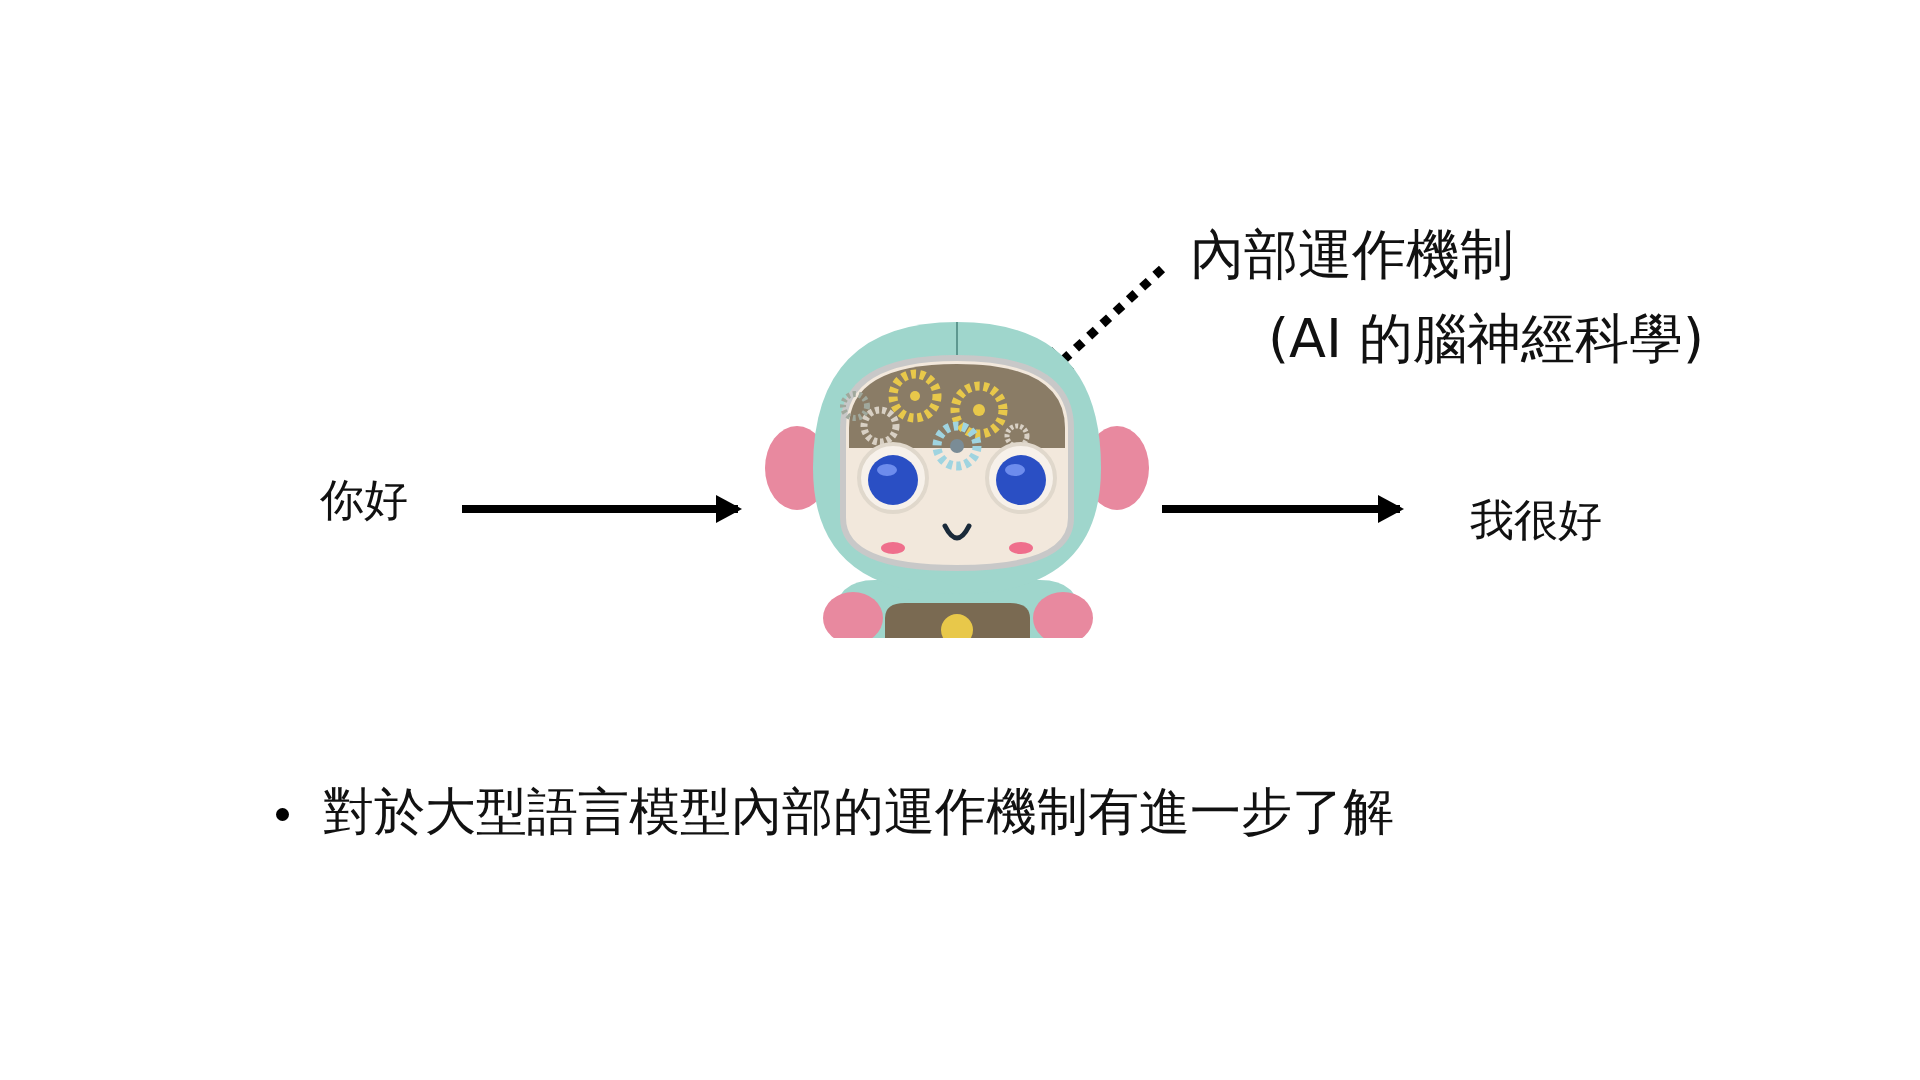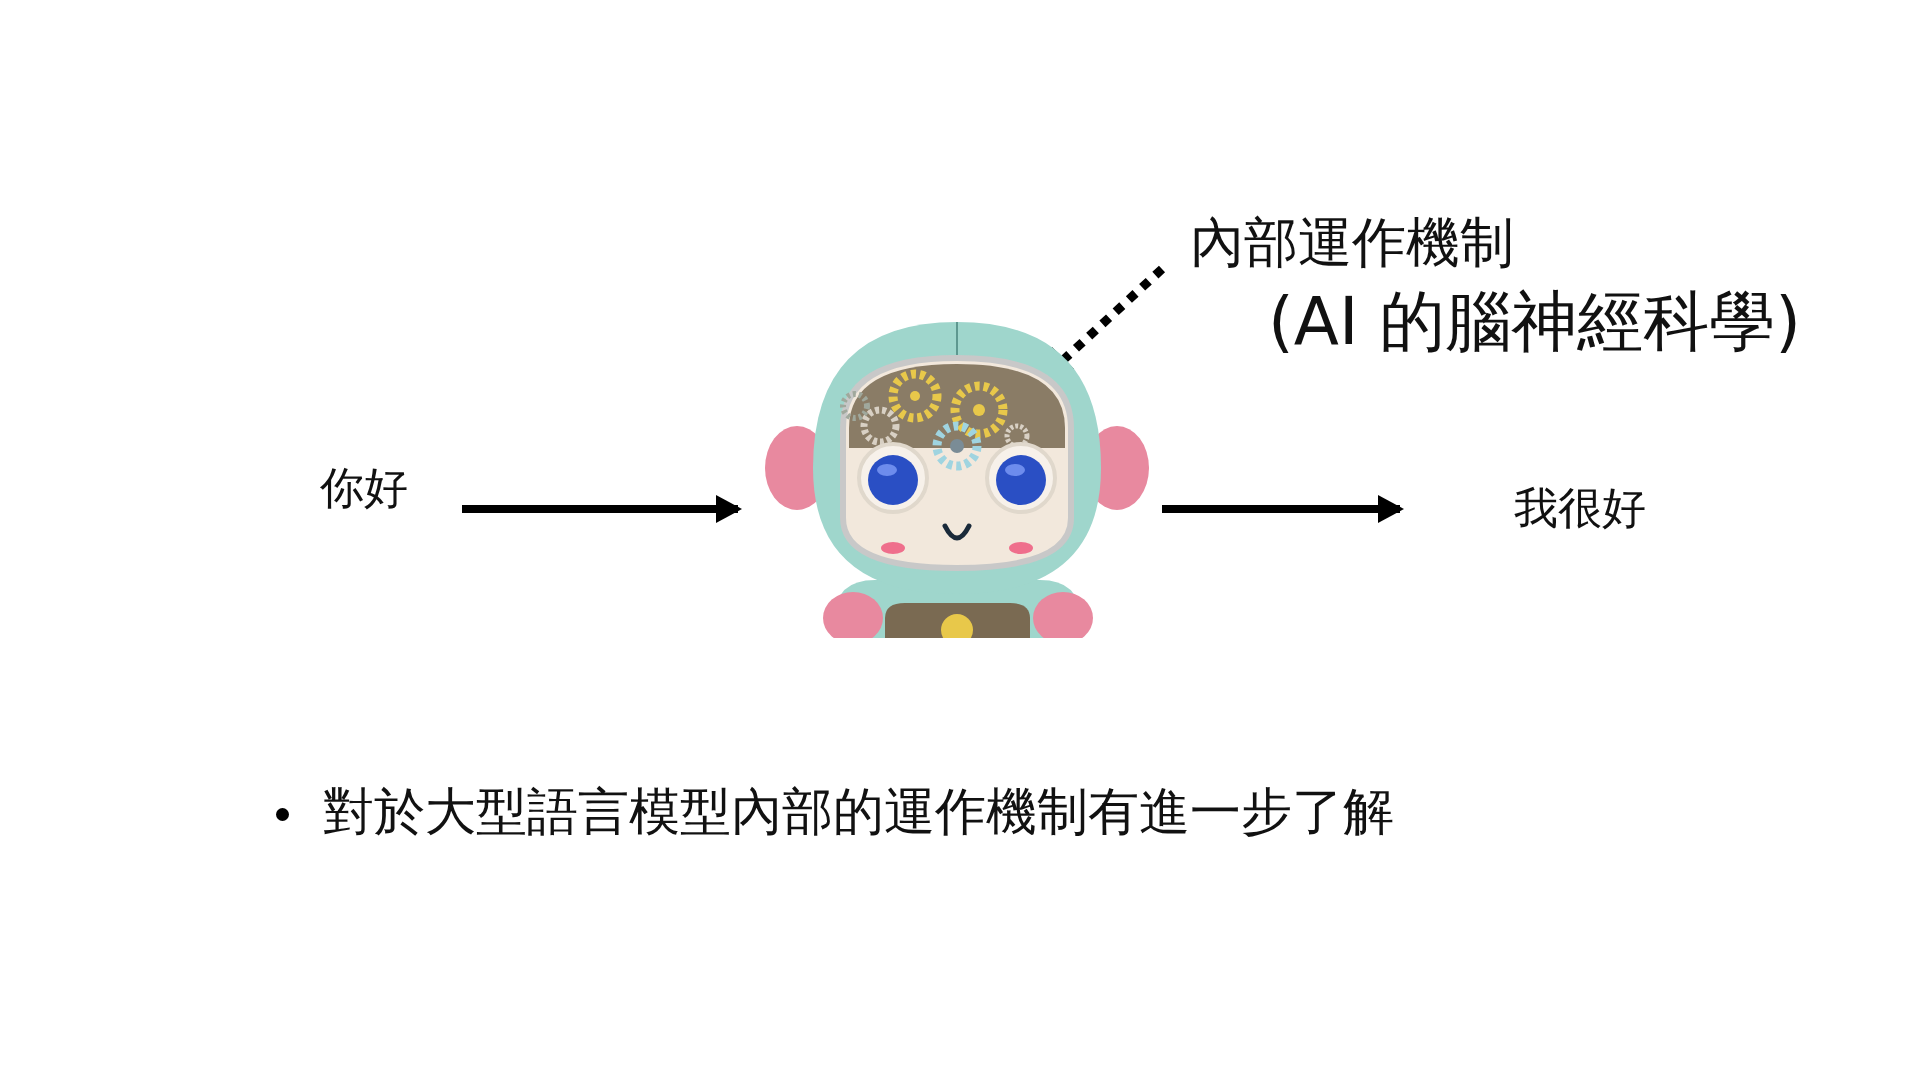--- a/index.html
+++ b/index.html
@@ -6,7 +6,7 @@
   body { width:1920px; height:1080px; background:#ffffff; position:relative; overflow:hidden;
          font-family:"DejaVu Sans","Liberation Sans",sans-serif; color:#111; }
   .abs { position:absolute; }
-  .label { font-size:44px; line-height:1; white-space:nowrap; }
+  .label { font-size:44px; line-height:1; white-space:nowrap;margin-top:12px; }
   .title1 { left:1190px; top:216px; font-size:54px; }
   .title2 { left:1268px; top:289px; font-size:66px; }
   .input-text { left:320px; top:466px; }

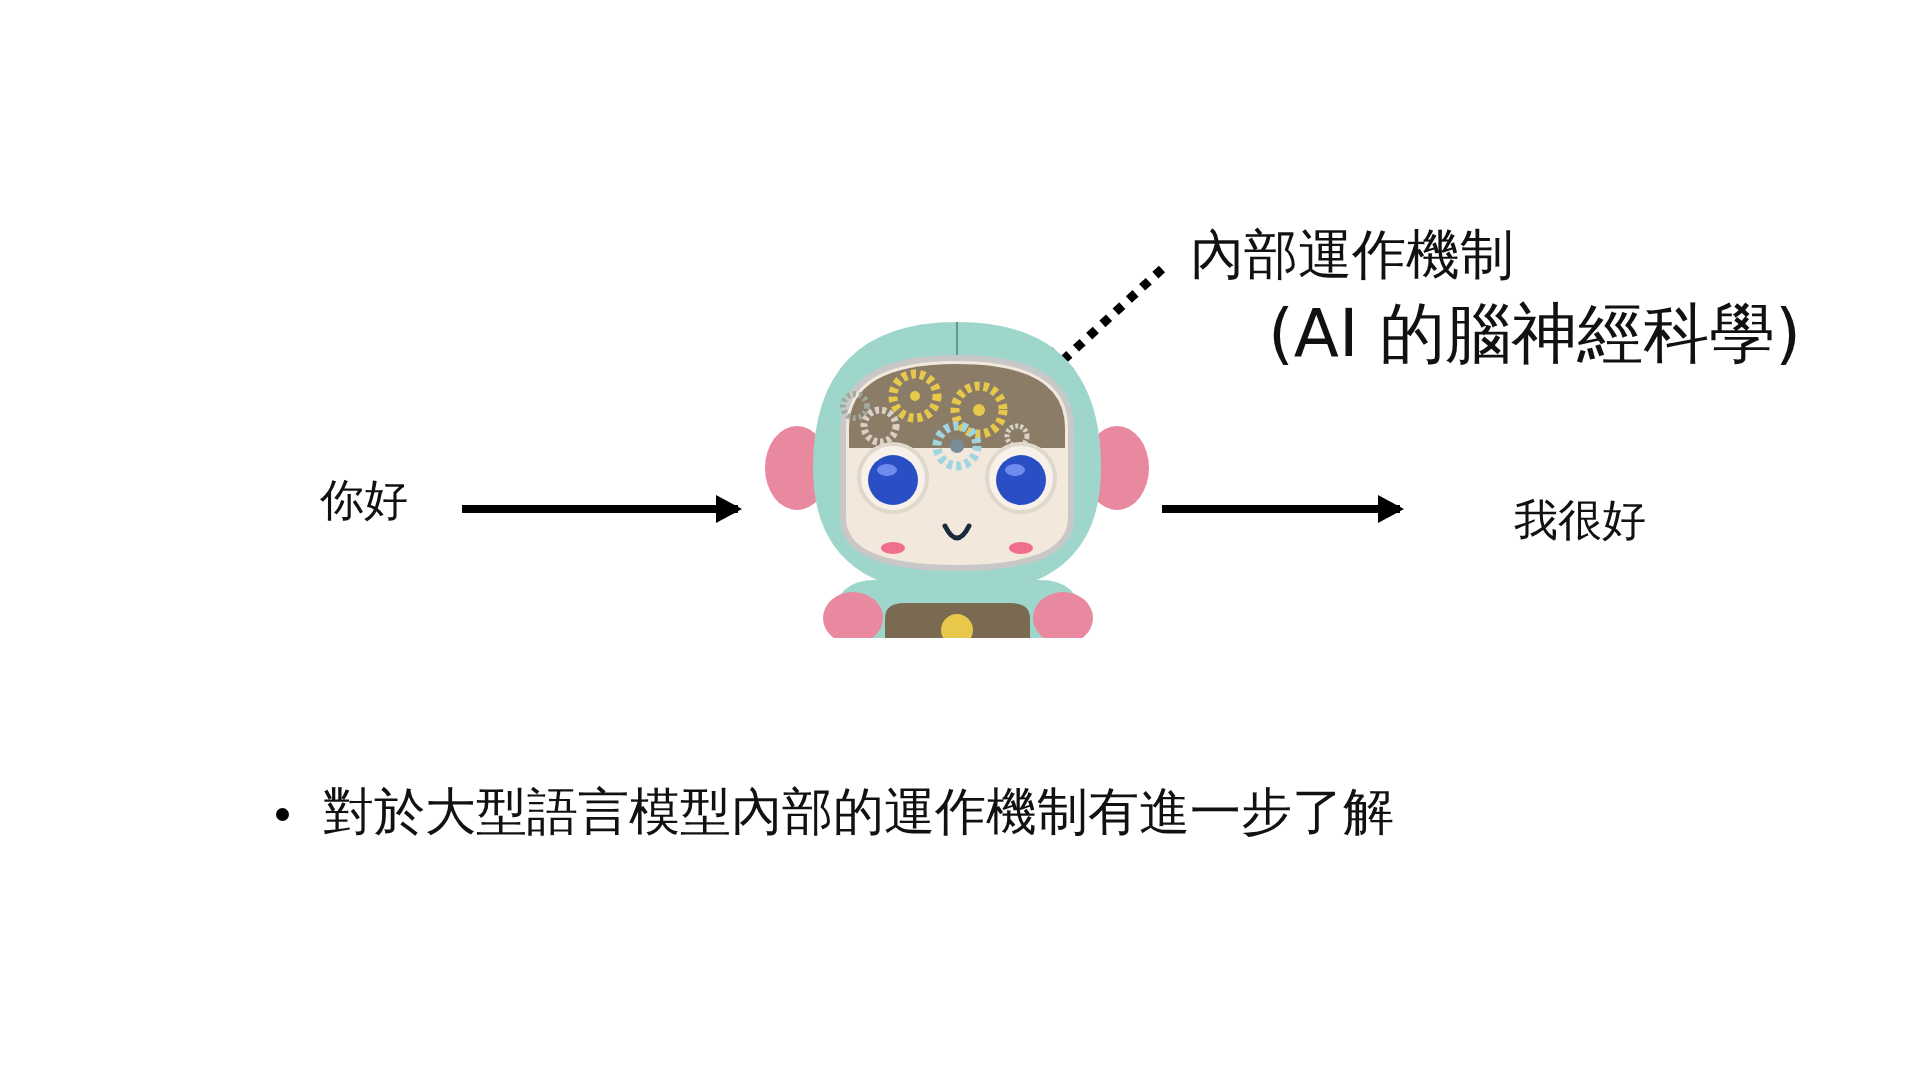--- a/index.html
+++ b/index.html
@@ -8,7 +8,7 @@
   .abs { position:absolute; }
   .label { font-size:44px; line-height:1; white-space:nowrap;margin-top:12px; }
   .title1 { left:1190px; top:216px; font-size:54px; }
-  .title2 { left:1268px; top:289px; font-size:66px; }
+  .title2 { left:1268px; top:300px; font-size:54px; }
   .input-text { left:320px; top:466px; }
   .output-text { left:1514px; top:486px; }
   .arrow { height:8px; background:#000; }

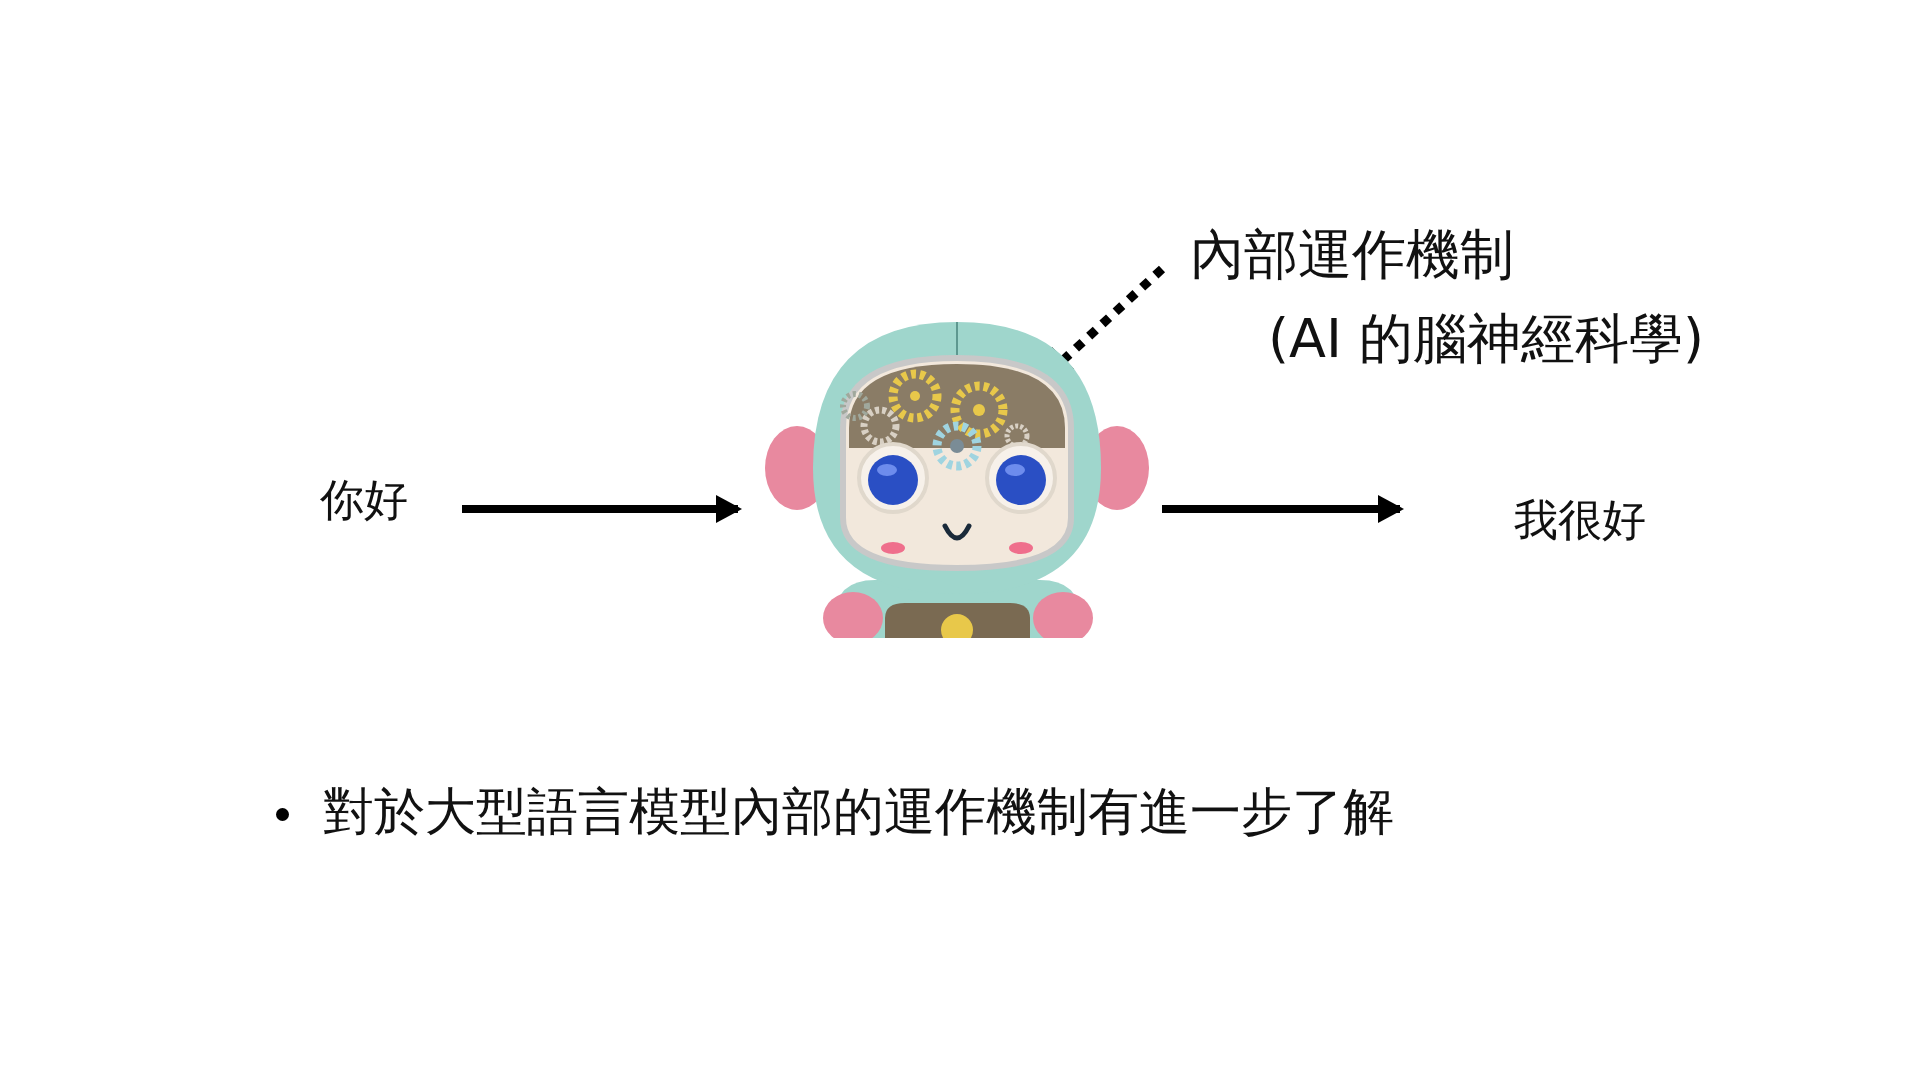--- a/index.html
+++ b/index.html
@@ -10,7 +10,7 @@
   .title1 { left:1190px; top:216px; font-size:54px; }
   .title2 { left:1268px; top:300px; font-size:54px; }
   .input-text { left:320px; top:466px; }
-  .output-text { left:1514px; top:486px; }
+  .output-text { left:1470px; top:486px; }
   .arrow { height:8px; background:#000; }
   .arrow::after { content:""; position:absolute; right:-4px; top:-10px;
                   border-left:26px solid #000; border-top:14px solid transparent; border-bottom:14px solid transparent; }

